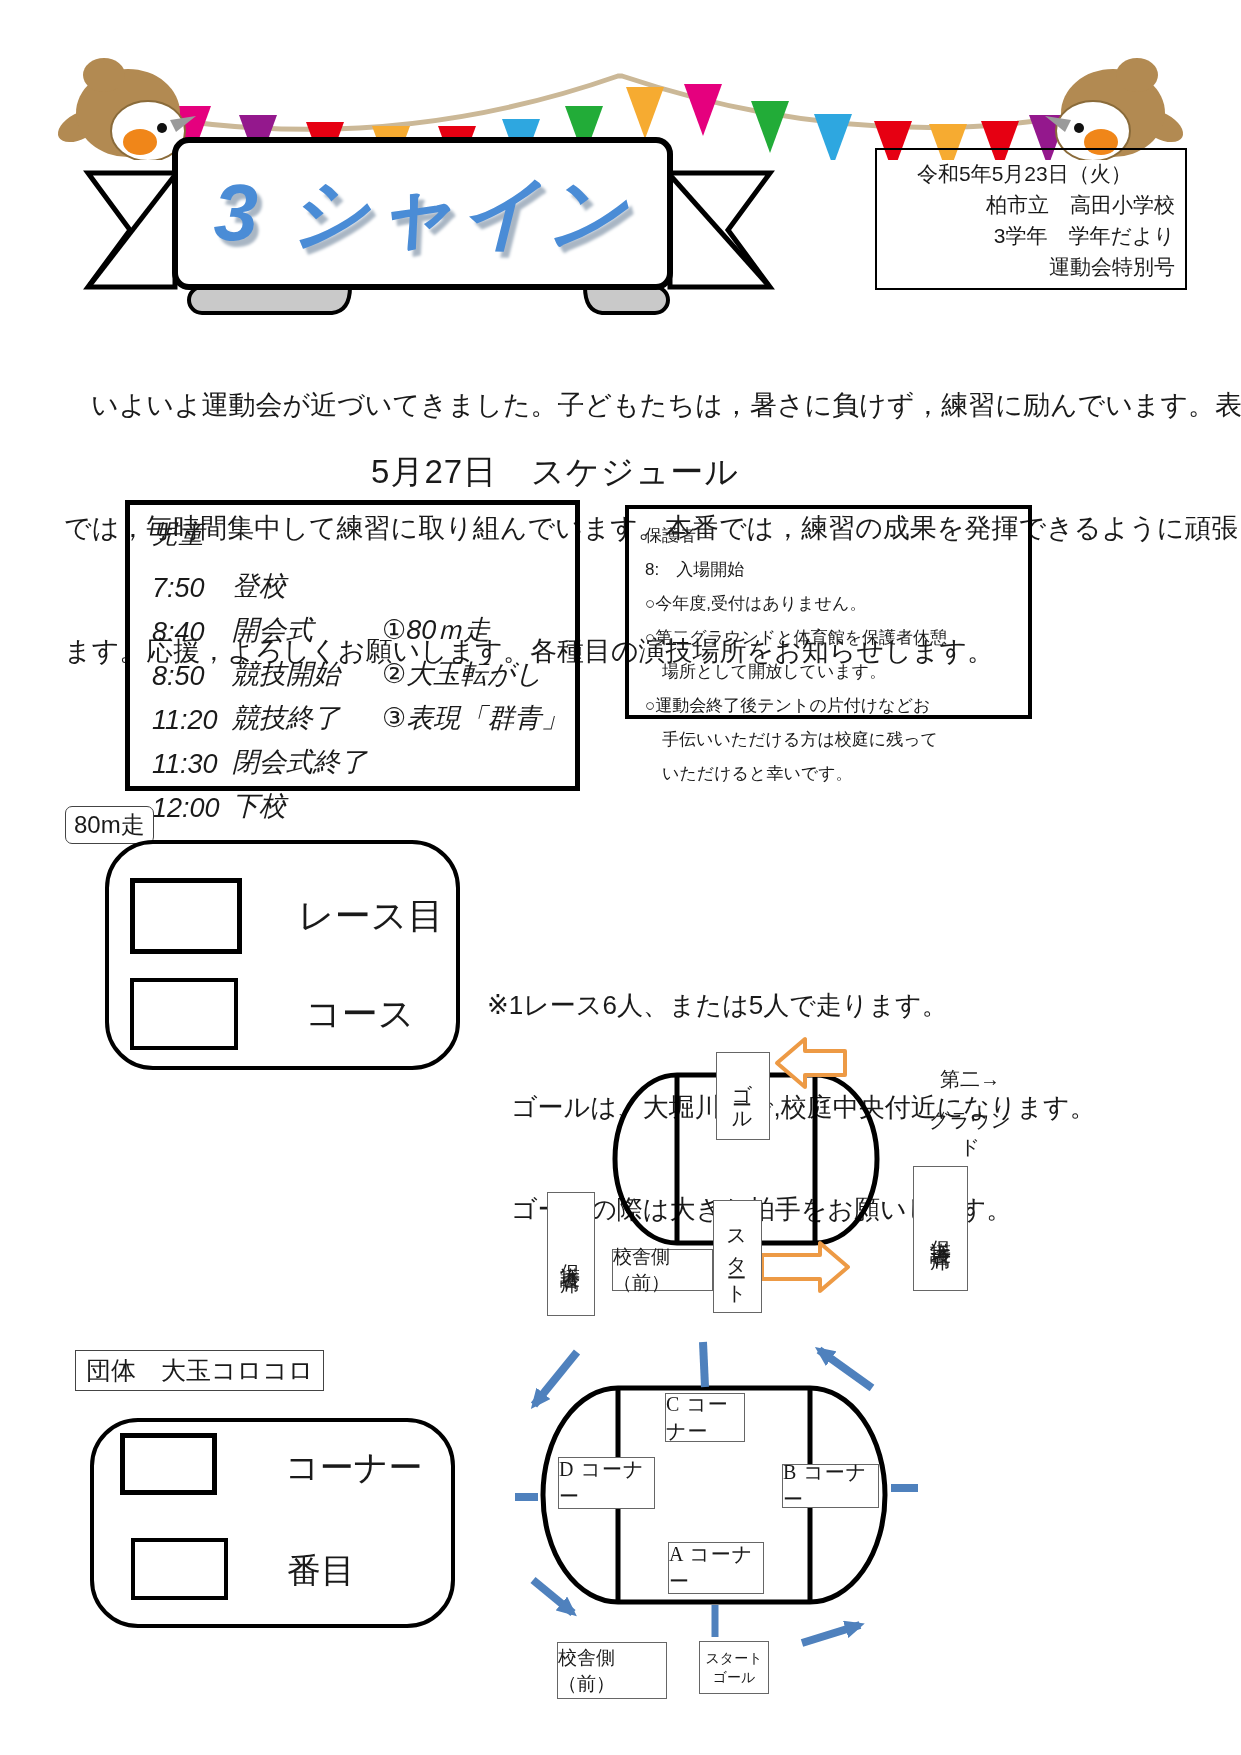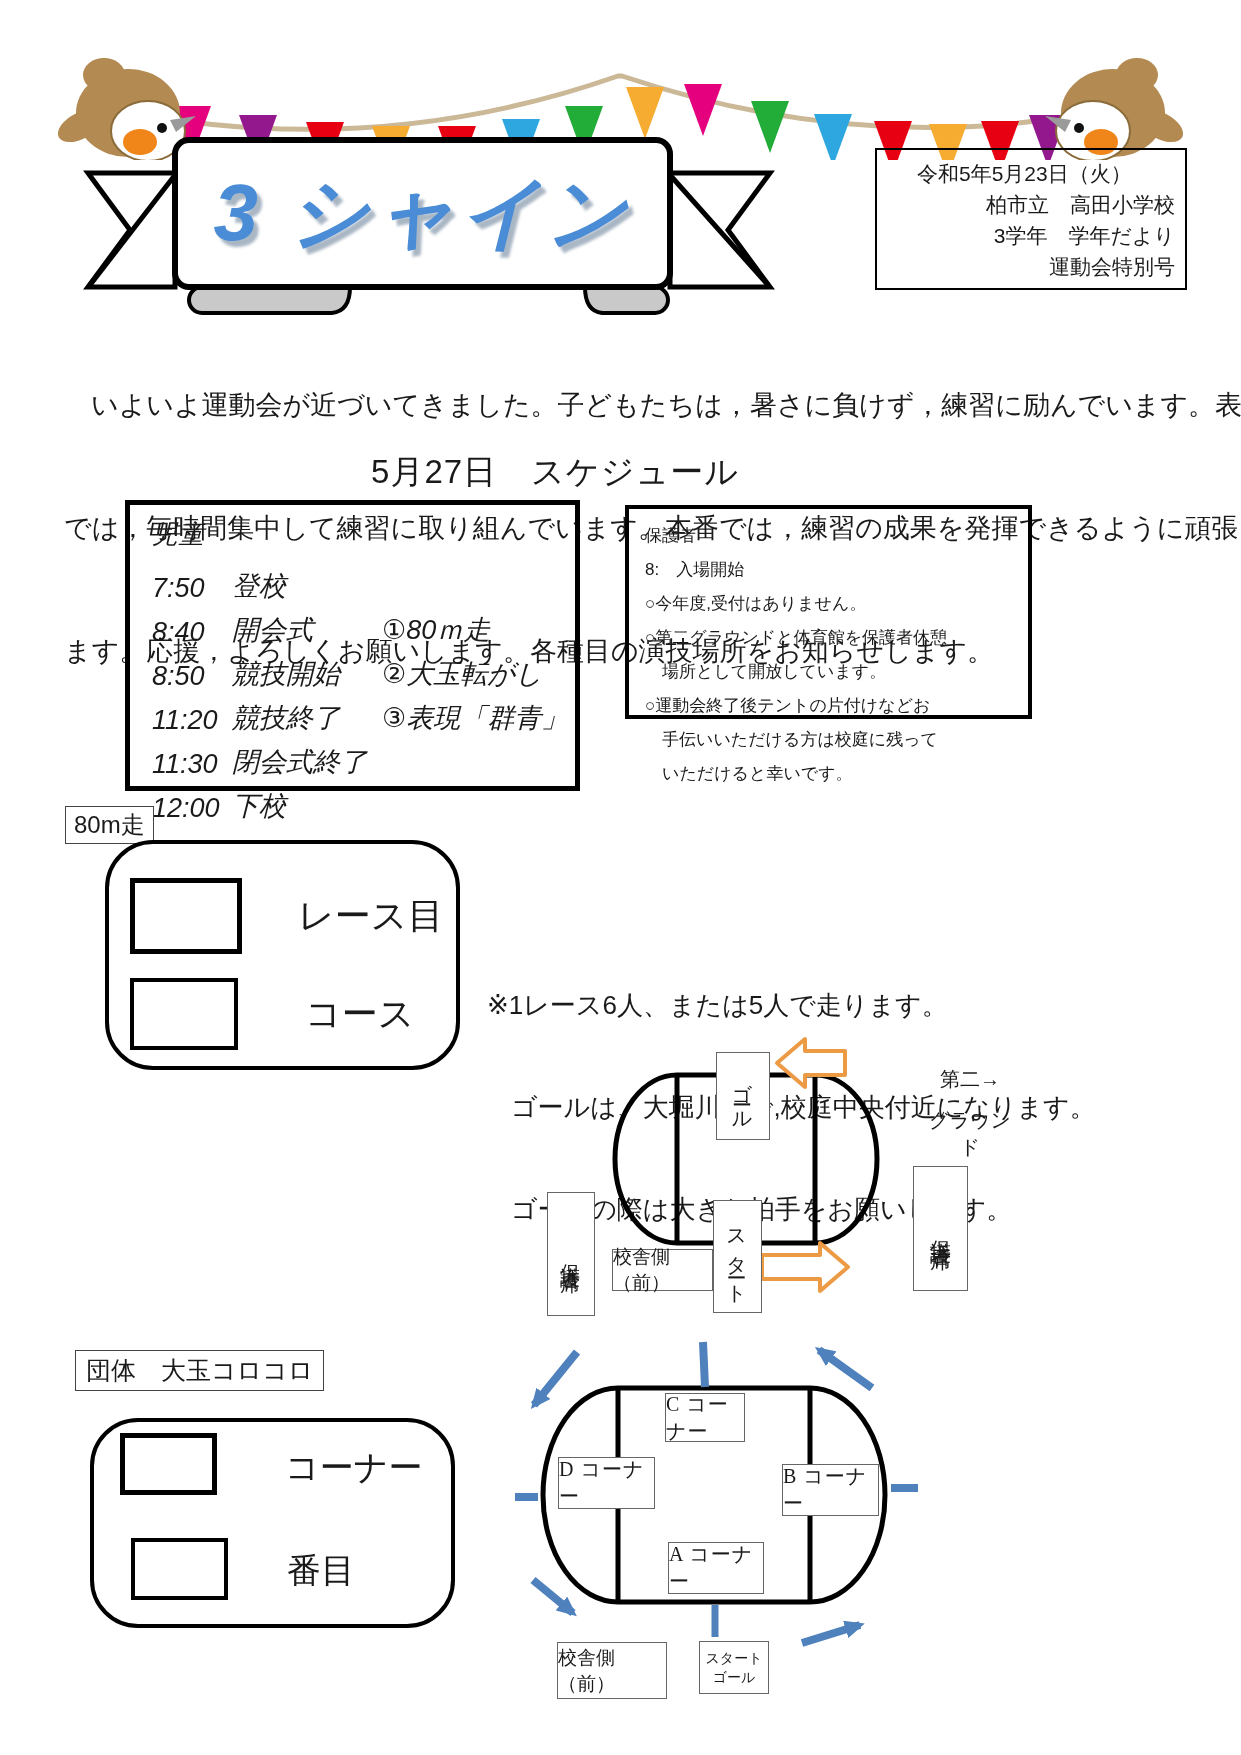--- a/index.html
+++ b/index.html
@@ -35,7 +35,7 @@
 
   
   .sec-label{border:1px solid #444;background:#fff;font-size:24px;padding:2px 8px;white-space:pre;}
-  .lbl-80m{left:65px;top:806px;}
+  .lbl-80m{left:65px;top:806px;border-radius:7px;}
   .lbl-dan{left:75px;top:1350px;font-size:25px;padding:3px 10px;}
 
   

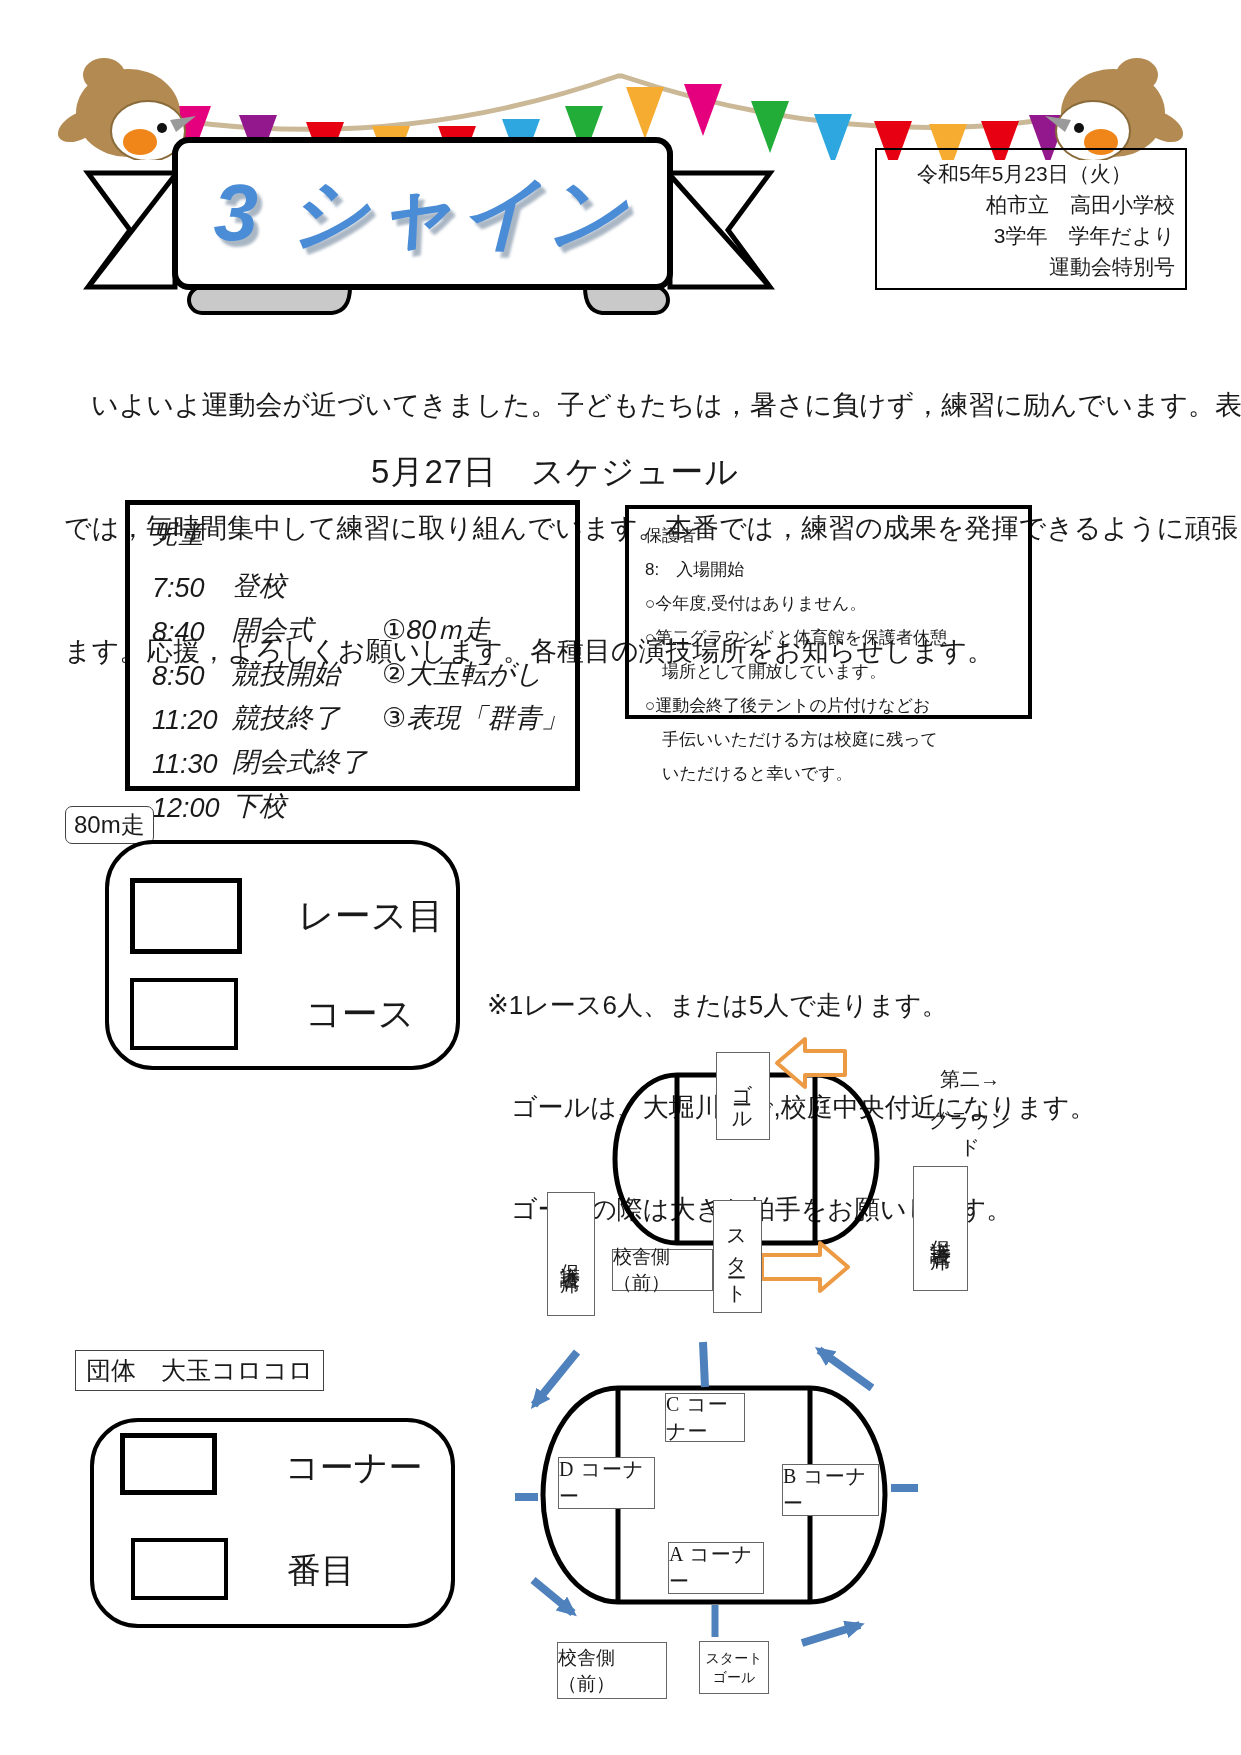--- a/index.html
+++ b/index.html
@@ -68,7 +68,7 @@
   .corner{font-size:20px;letter-spacing:1px;}
   .cC{left:665px;top:1393px;width:80px;height:49px;}
   .cD{left:558px;top:1457px;width:97px;height:52px;}
-  .cB{left:782px;top:1464px;width:97px;height:52px;}
+  .cB{left:782px;top:1464px;width:97px;height:44px;}
   .cA{left:668px;top:1542px;width:96px;height:52px;}
   .startgoal{left:699px;top:1641px;width:70px;height:53px;flex-direction:column;
     font-size:14px;line-height:19px;}

